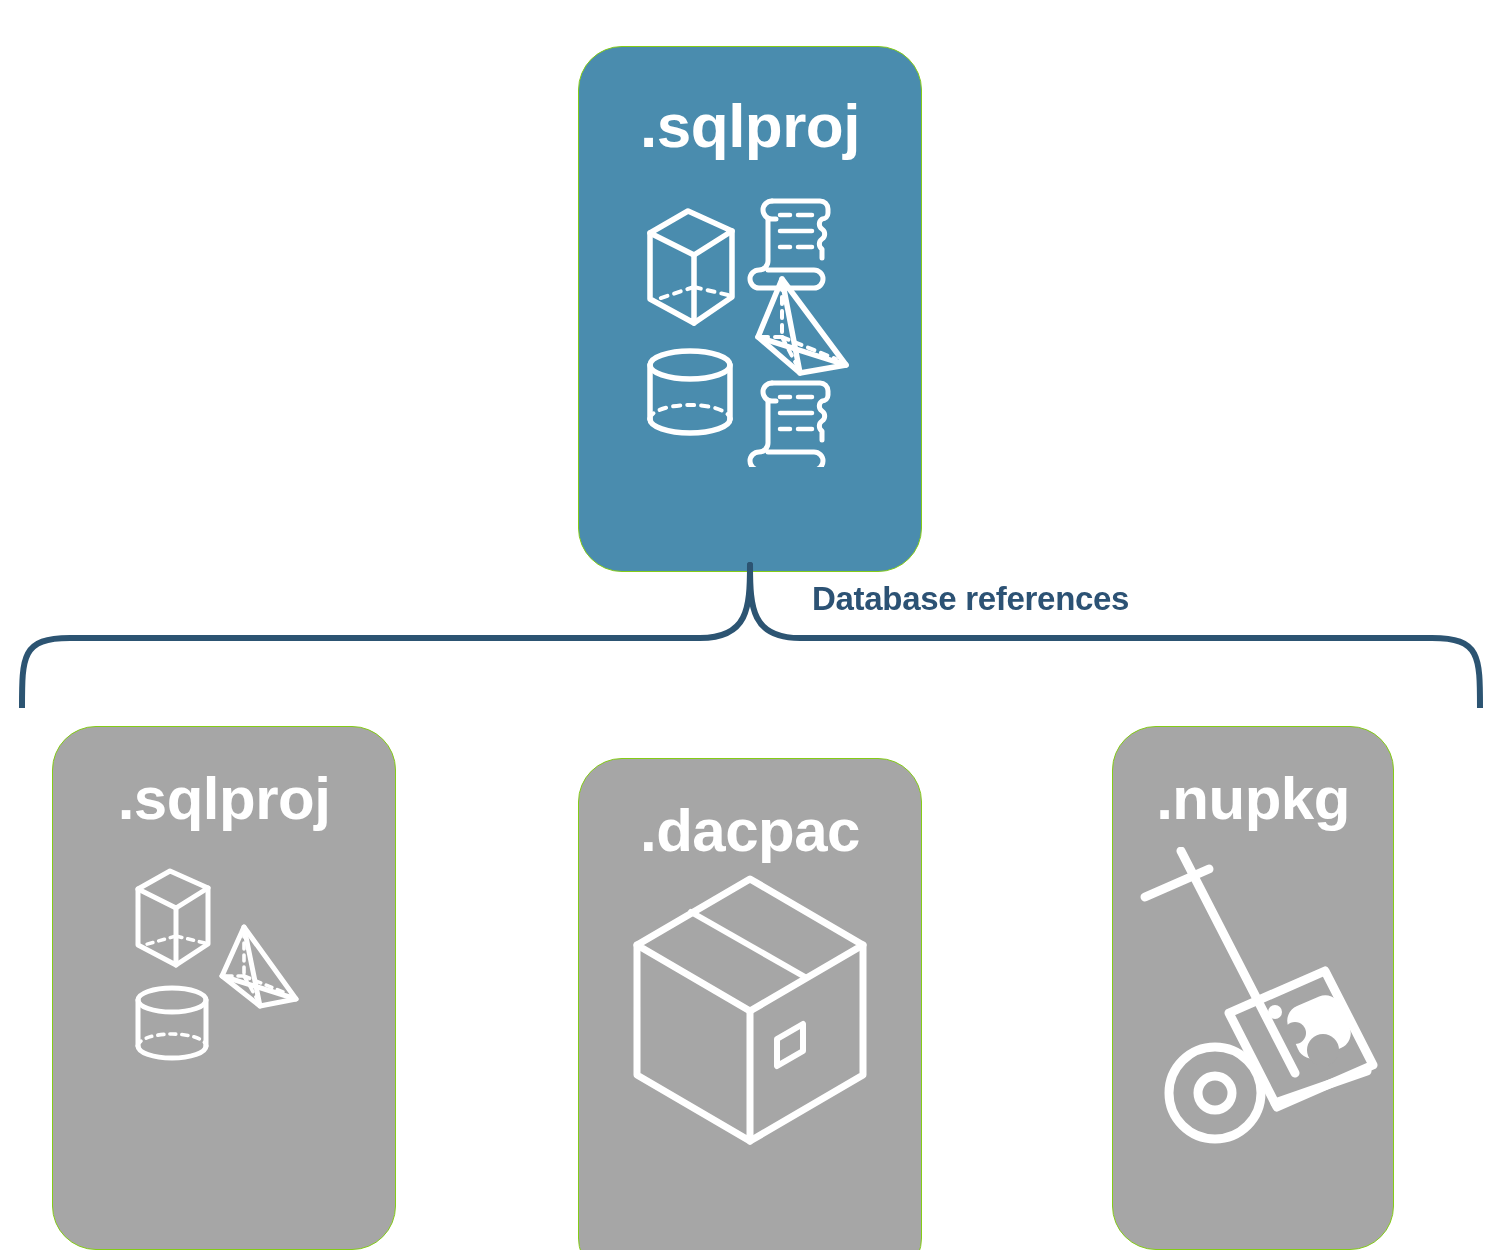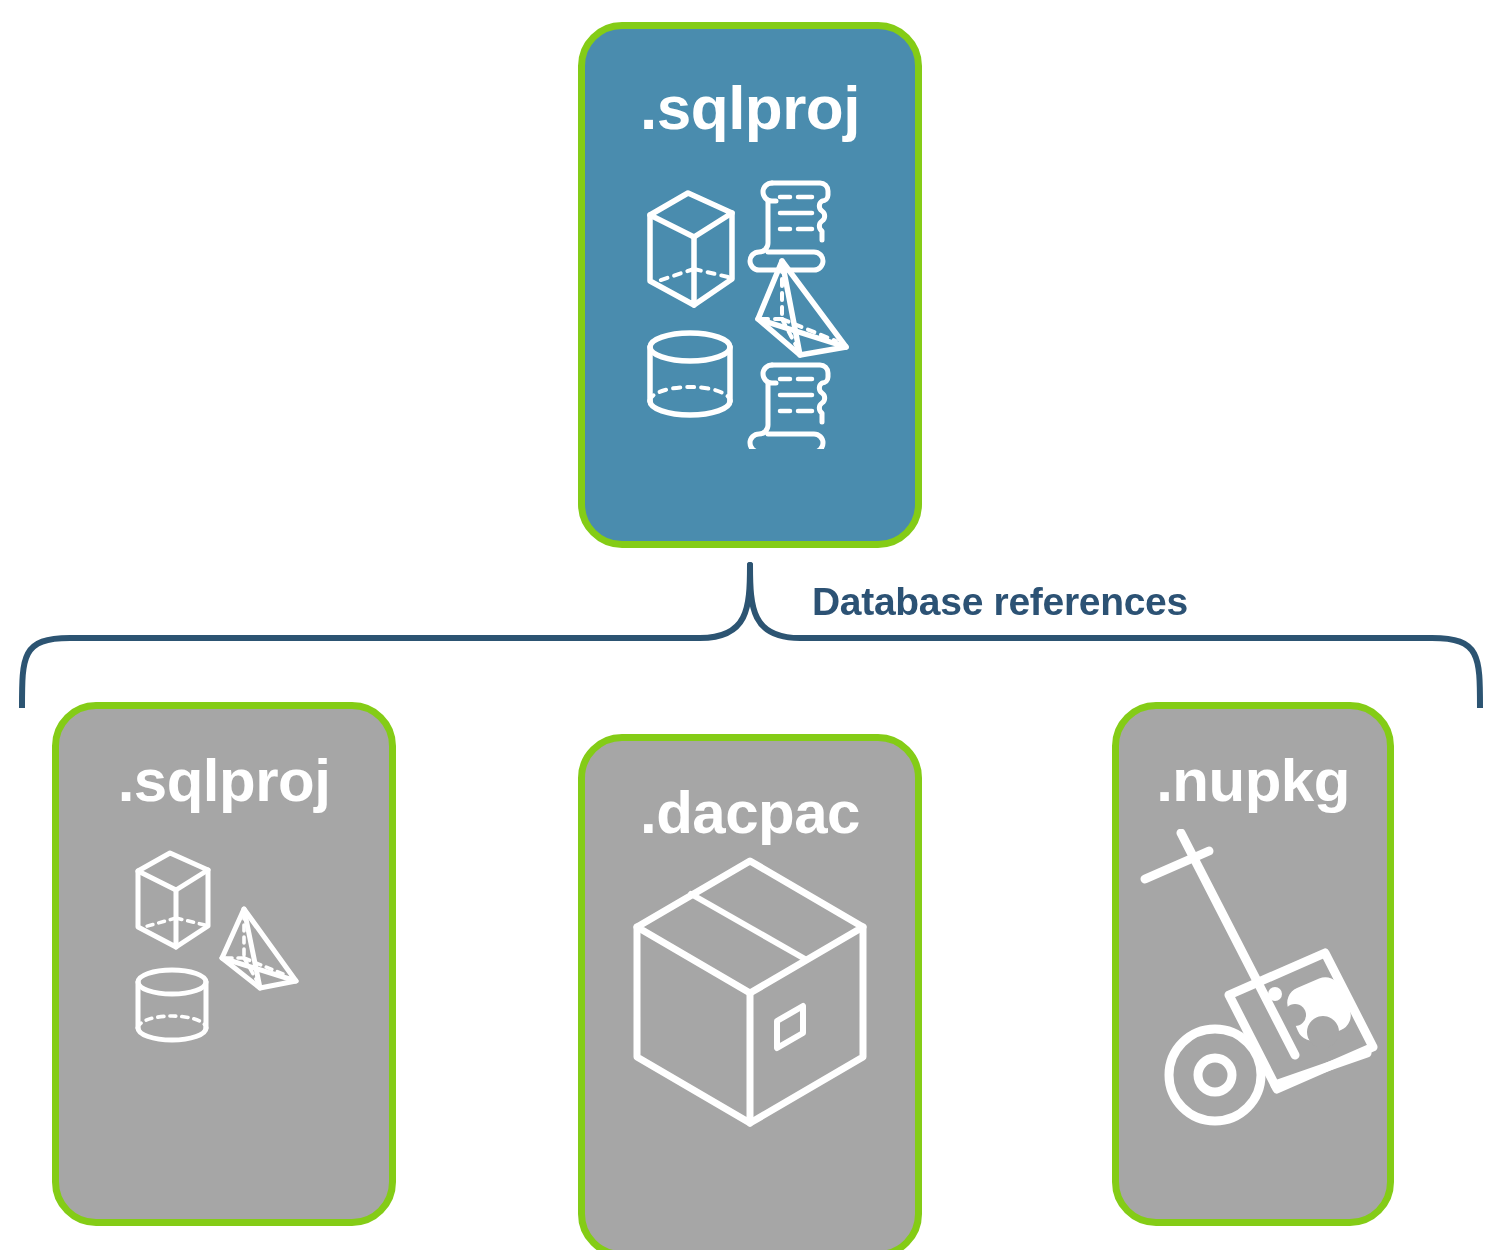--- a/index.html
+++ b/index.html
@@ -23,9 +23,10 @@
   .card {
     position: absolute;
     box-sizing: border-box;
-    border: 7px solid #84cc16;
+    border: 1px solid #84cc16;
     border-radius: 44px;
     overflow: hidden;
+    margin-top: 24px;
   }
   .card.blue  { background: #4A8CAE; }
   .card.gray  { background: #A6A6A6; }

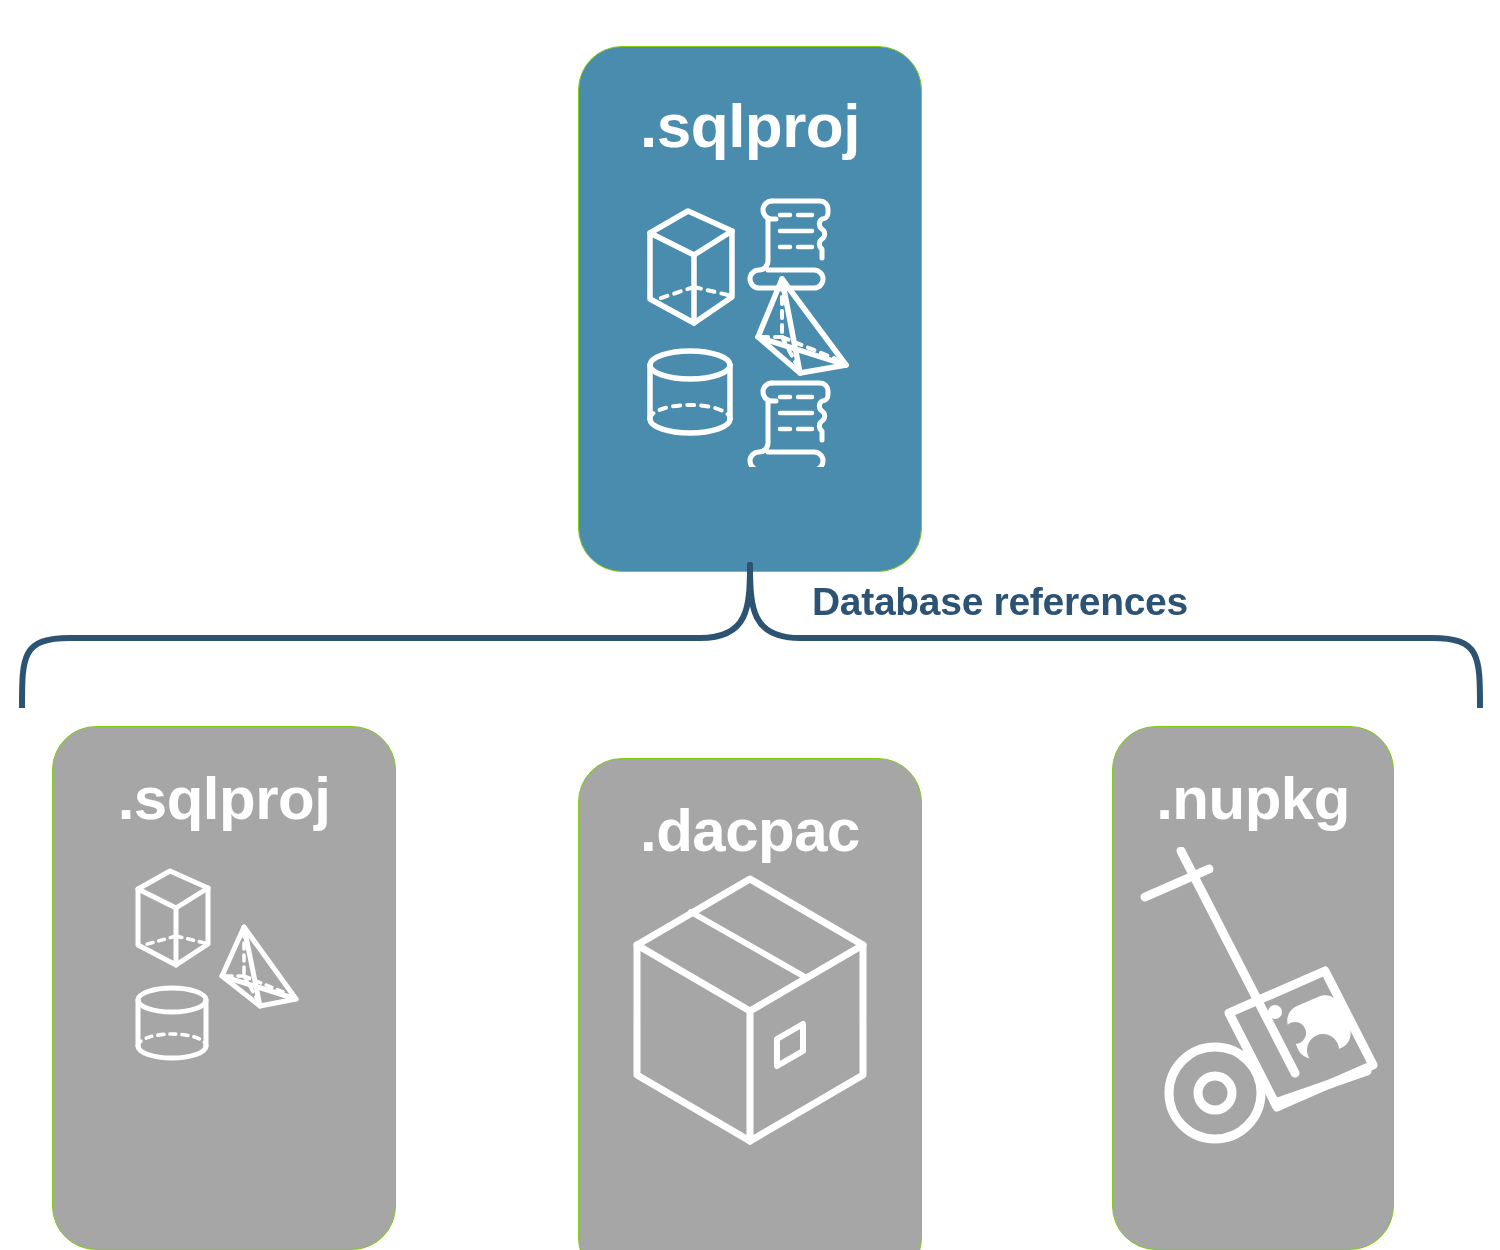--- a/index.html
+++ b/index.html
@@ -71,7 +71,7 @@
     left: 812px;
     top: 580px;
     color: #2C5274;
-    font-size: 39px;
+    font-size: 33px;
     font-weight: bold;
     letter-spacing: -0.3px;
     white-space: nowrap;

